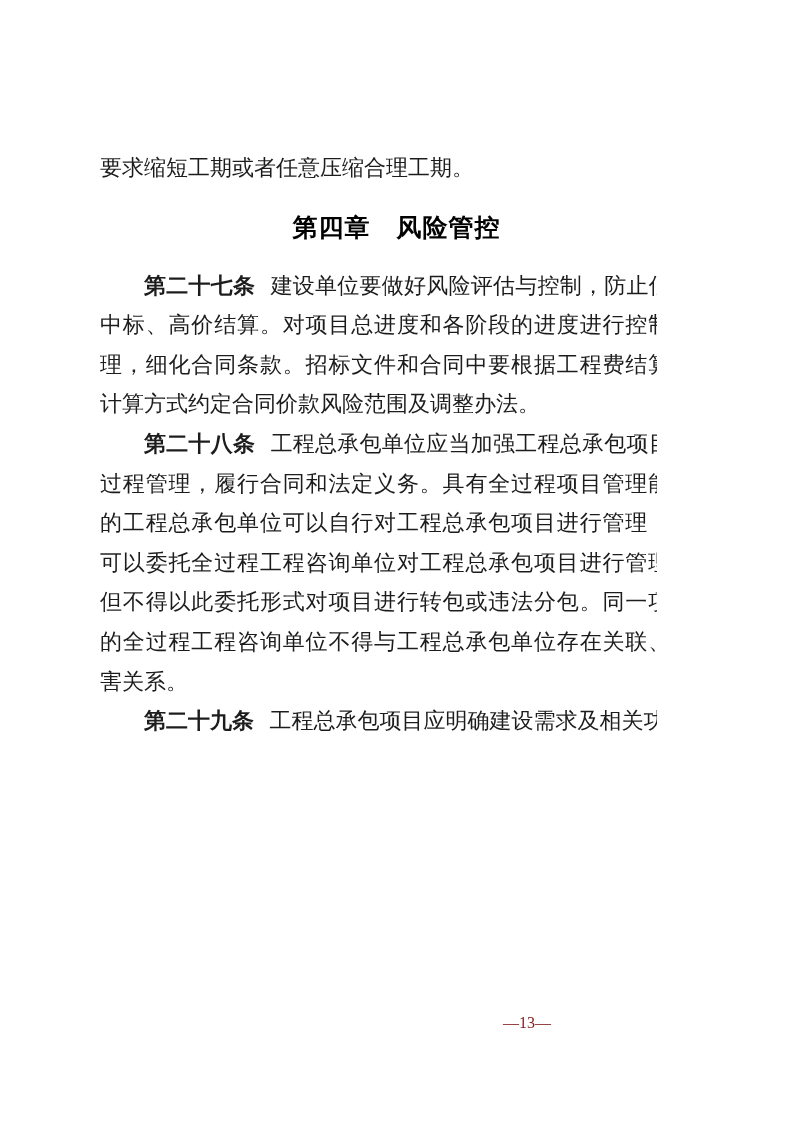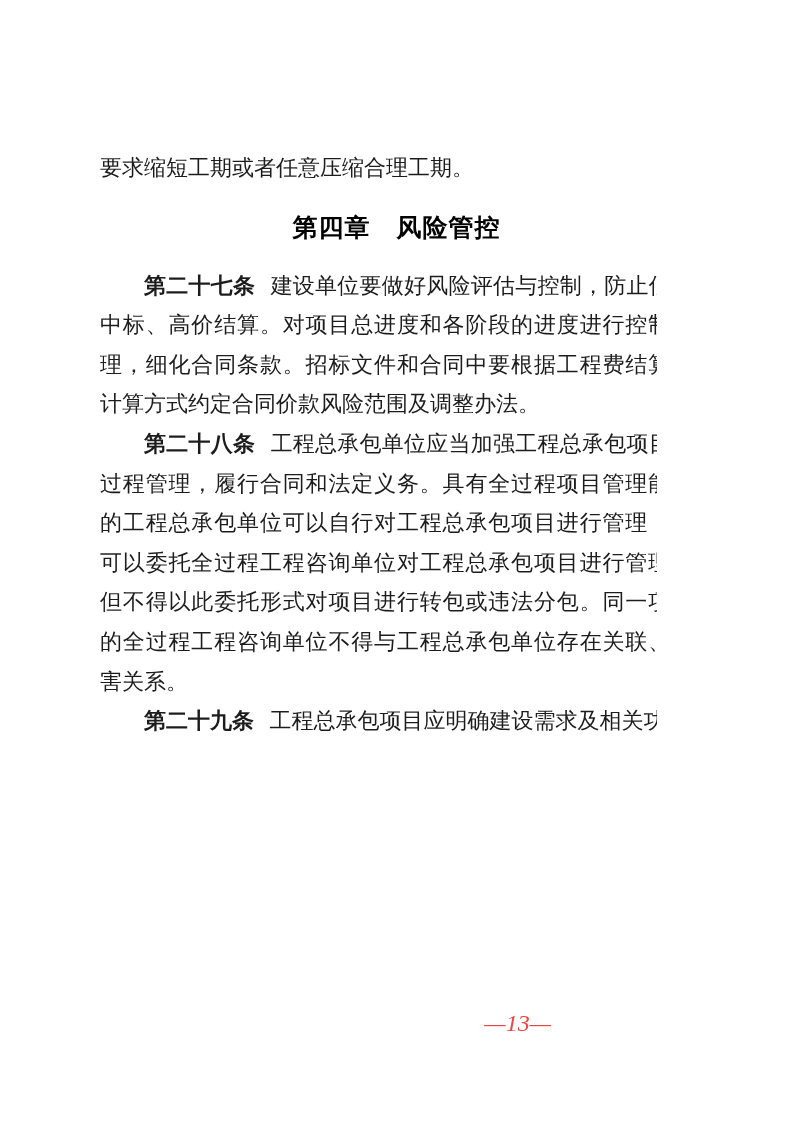--- a/index.html
+++ b/index.html
@@ -52,11 +52,10 @@
     position: absolute;
     top: 1012px;
     right: 106px;
-    font-size: 24px;
+    font-size: 16px;
     line-height: 22px;
     font-family: "Liberation Serif", "DejaVu Serif", serif;
-    color: #ef4444;
-    font-style: italic;
+    color: #7f1d1d;
   }
 </style>
 </head>

